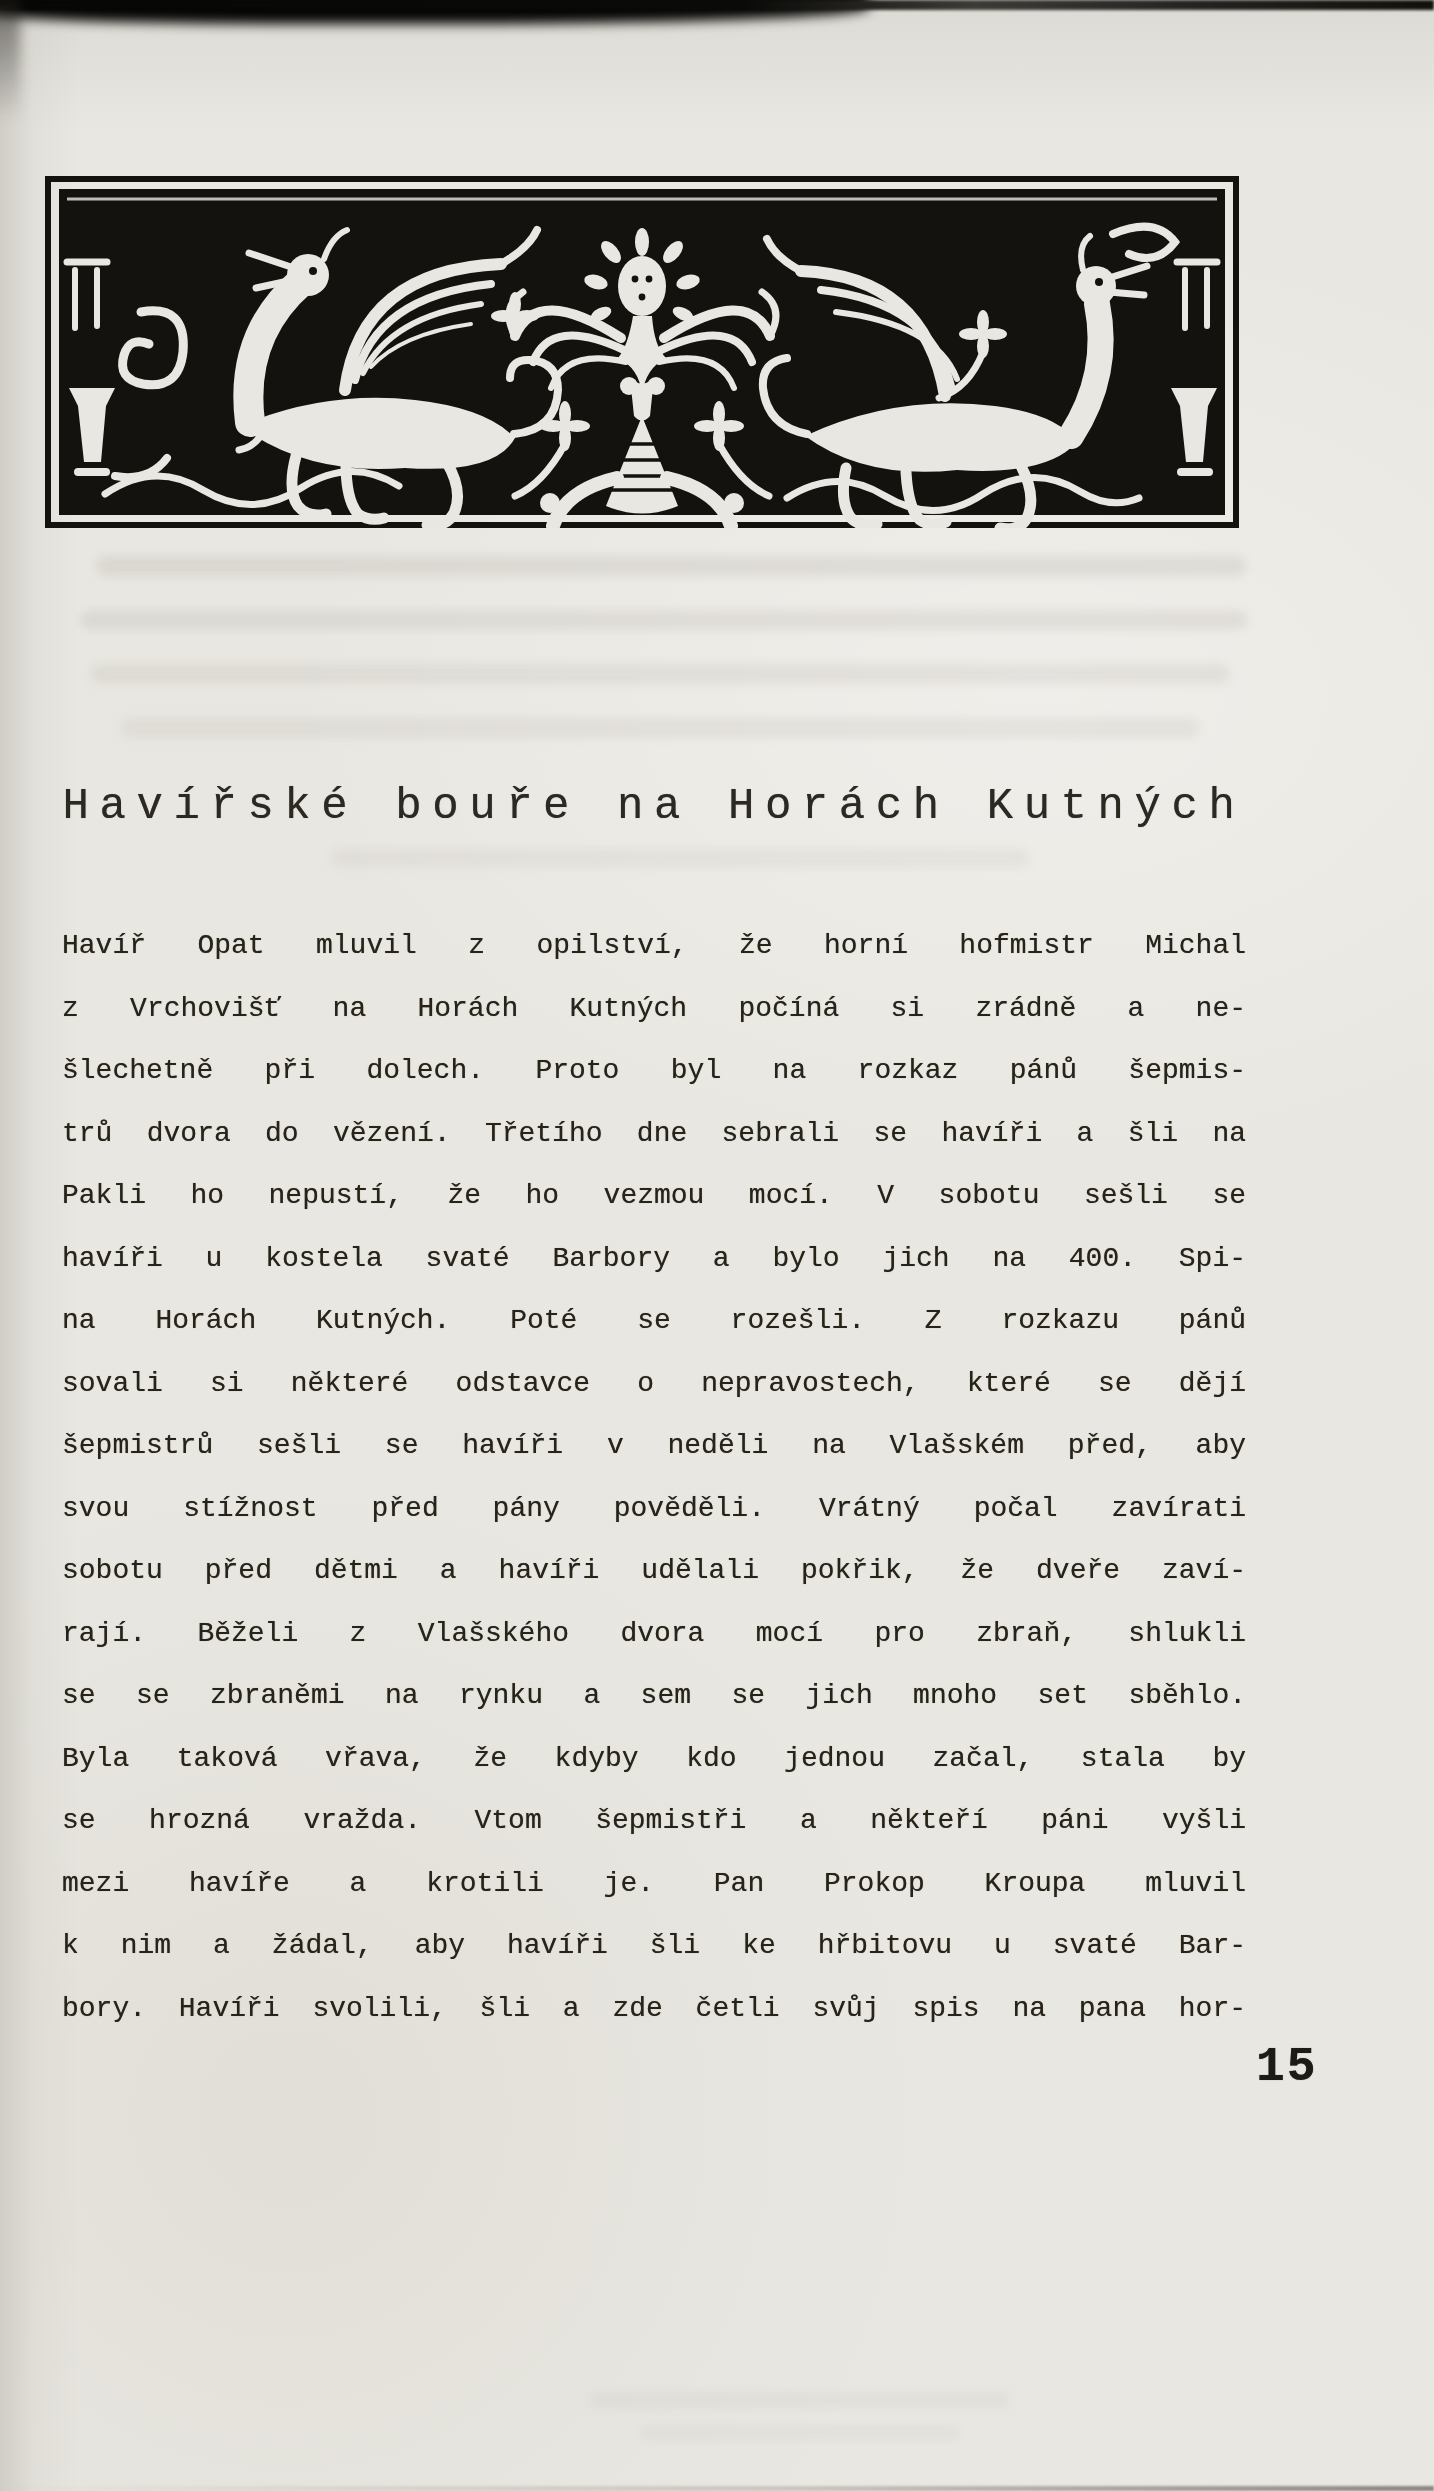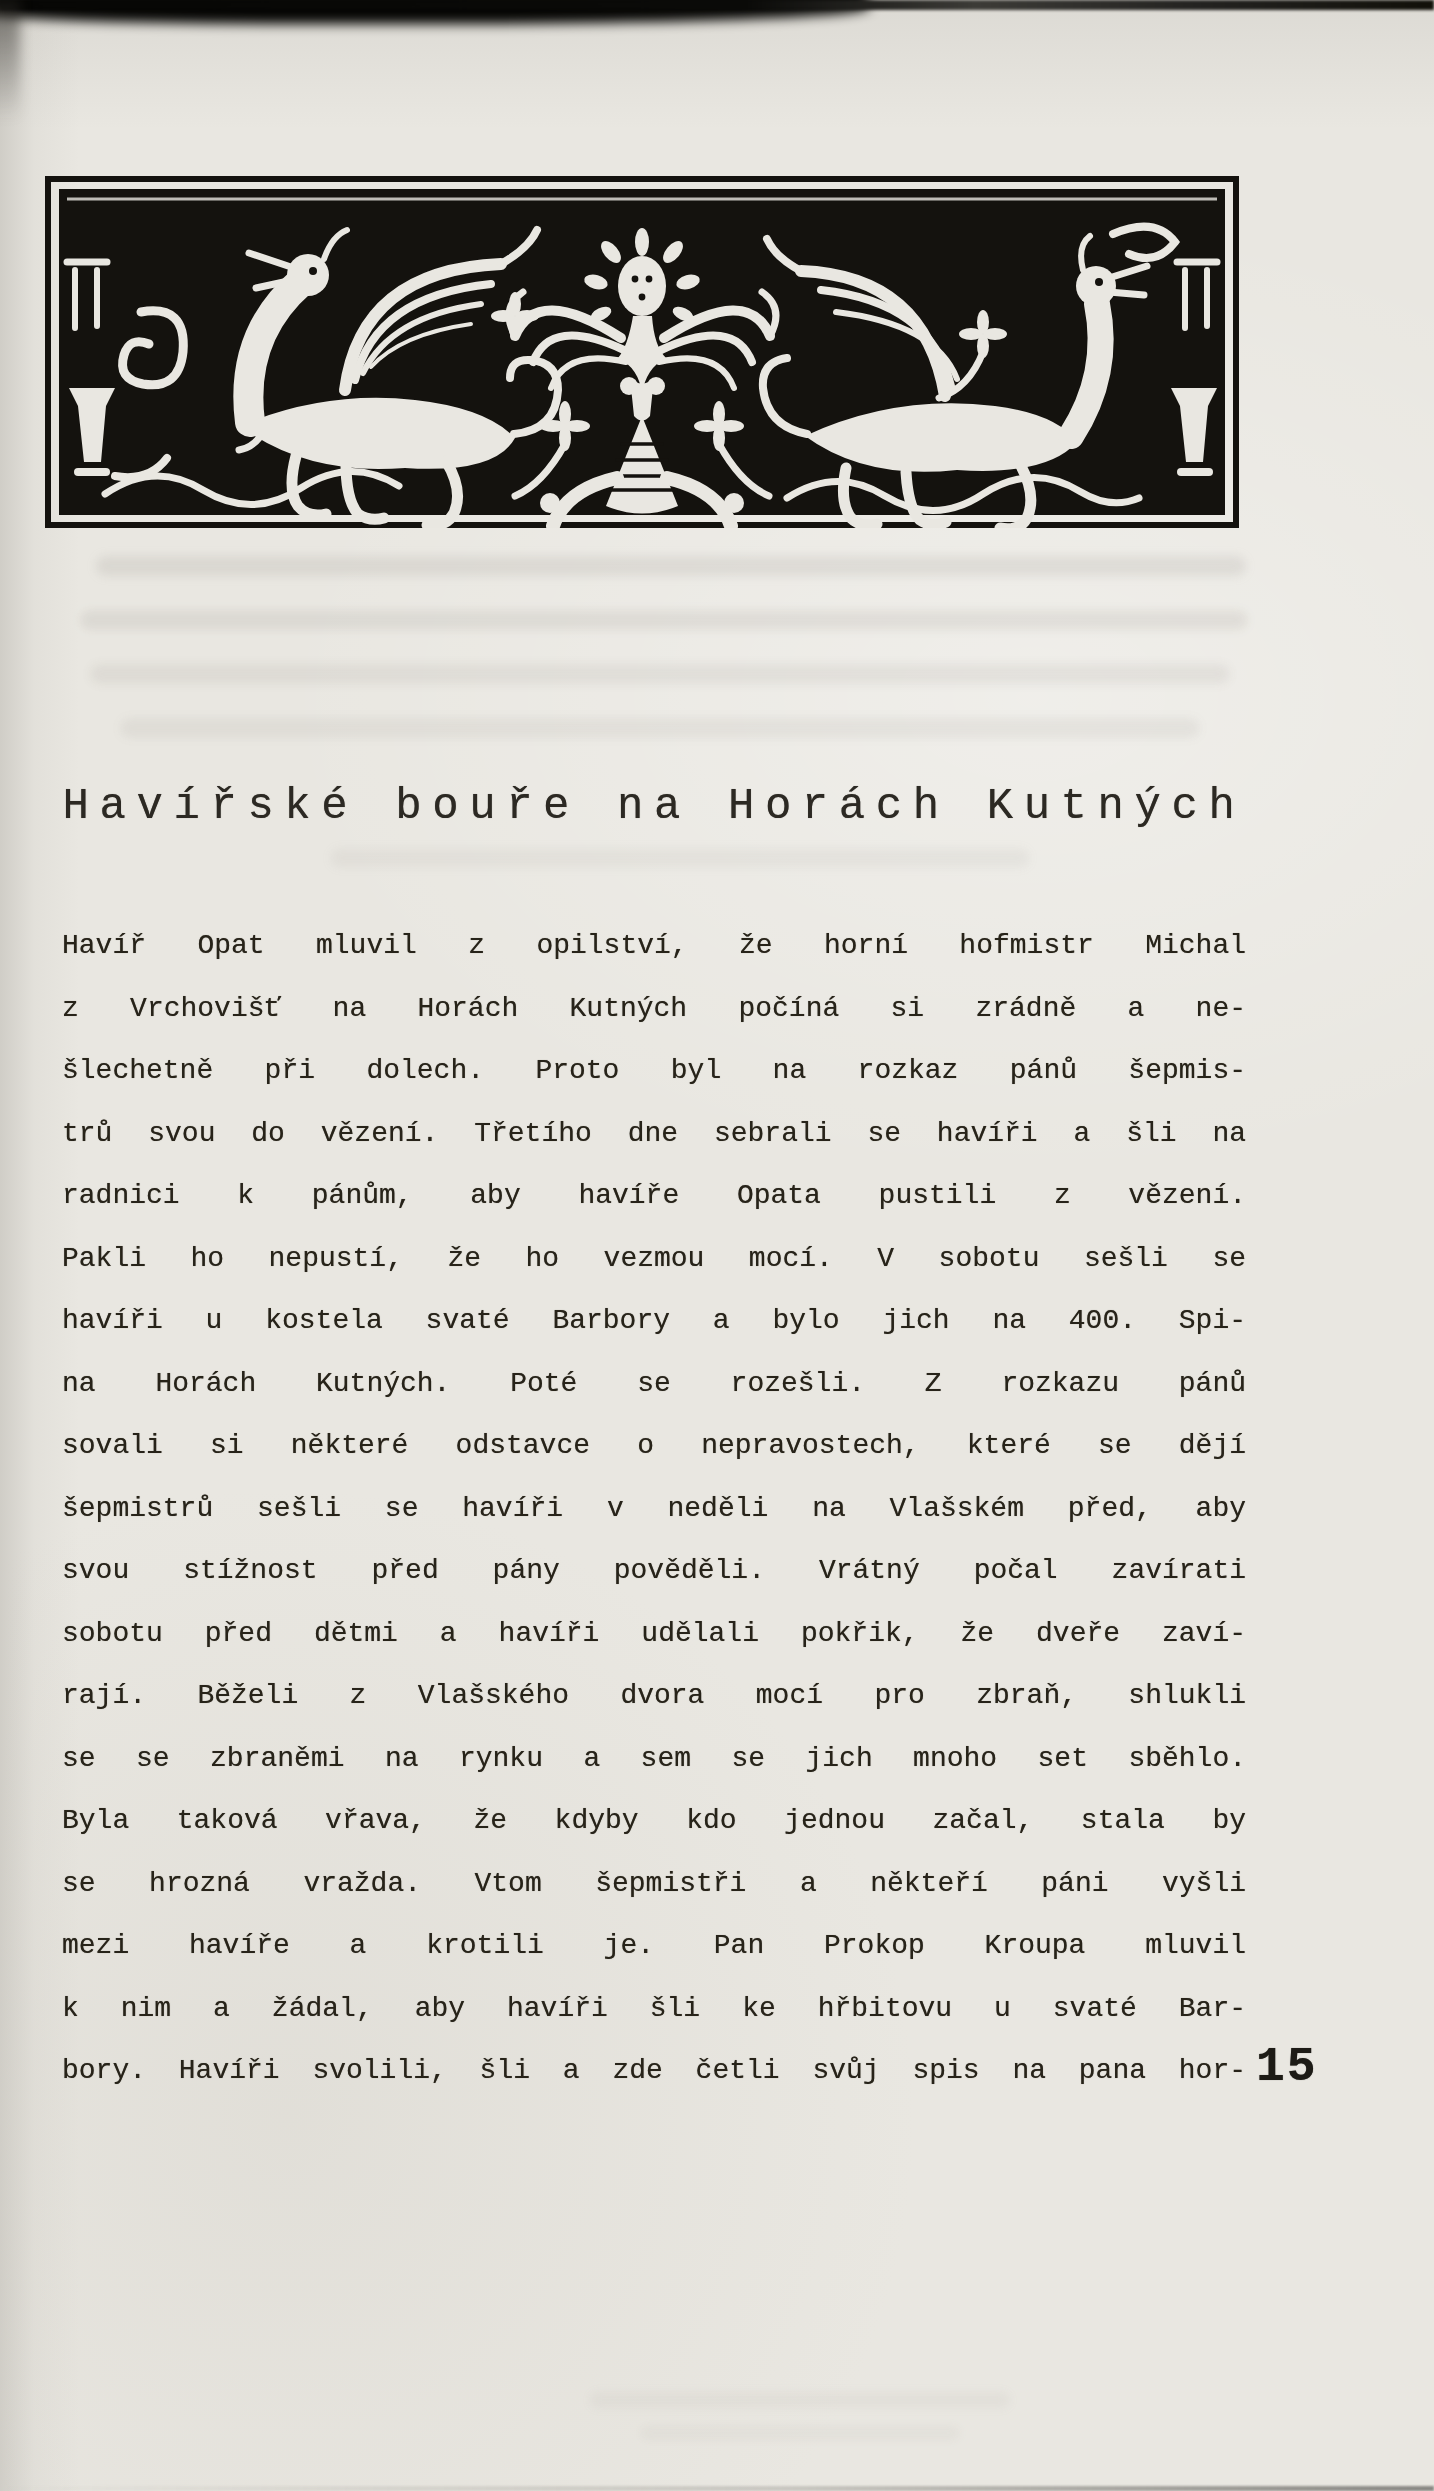--- a/index.html
+++ b/index.html
@@ -242,7 +242,7 @@
       <div class="line">Havíř Opat mluvil z opilství, že horní hofmistr Michal</div>
       <div class="line">z Vrchovišť na Horách Kutných počíná si zrádně a ne-</div>
       <div class="line">šlechetně při dolech. Proto byl na rozkaz pánů šepmis-</div>
-      <div class="line">trů svou do vězení. Třetího dne sebrali se havíři a šli na</div>
+      <div class="line">trů dvora do vězení. Třetího dne sebrali se havíři a šli na</div>
       <div class="line">radnici k pánům, aby havíře Opata pustili z vězení.</div>
       <div class="line">Pakli ho nepustí, že ho vezmou mocí. V sobotu sešli se</div>
       <div class="line">havíři u kostela svaté Barbory a bylo jich na 400. Spi-</div>

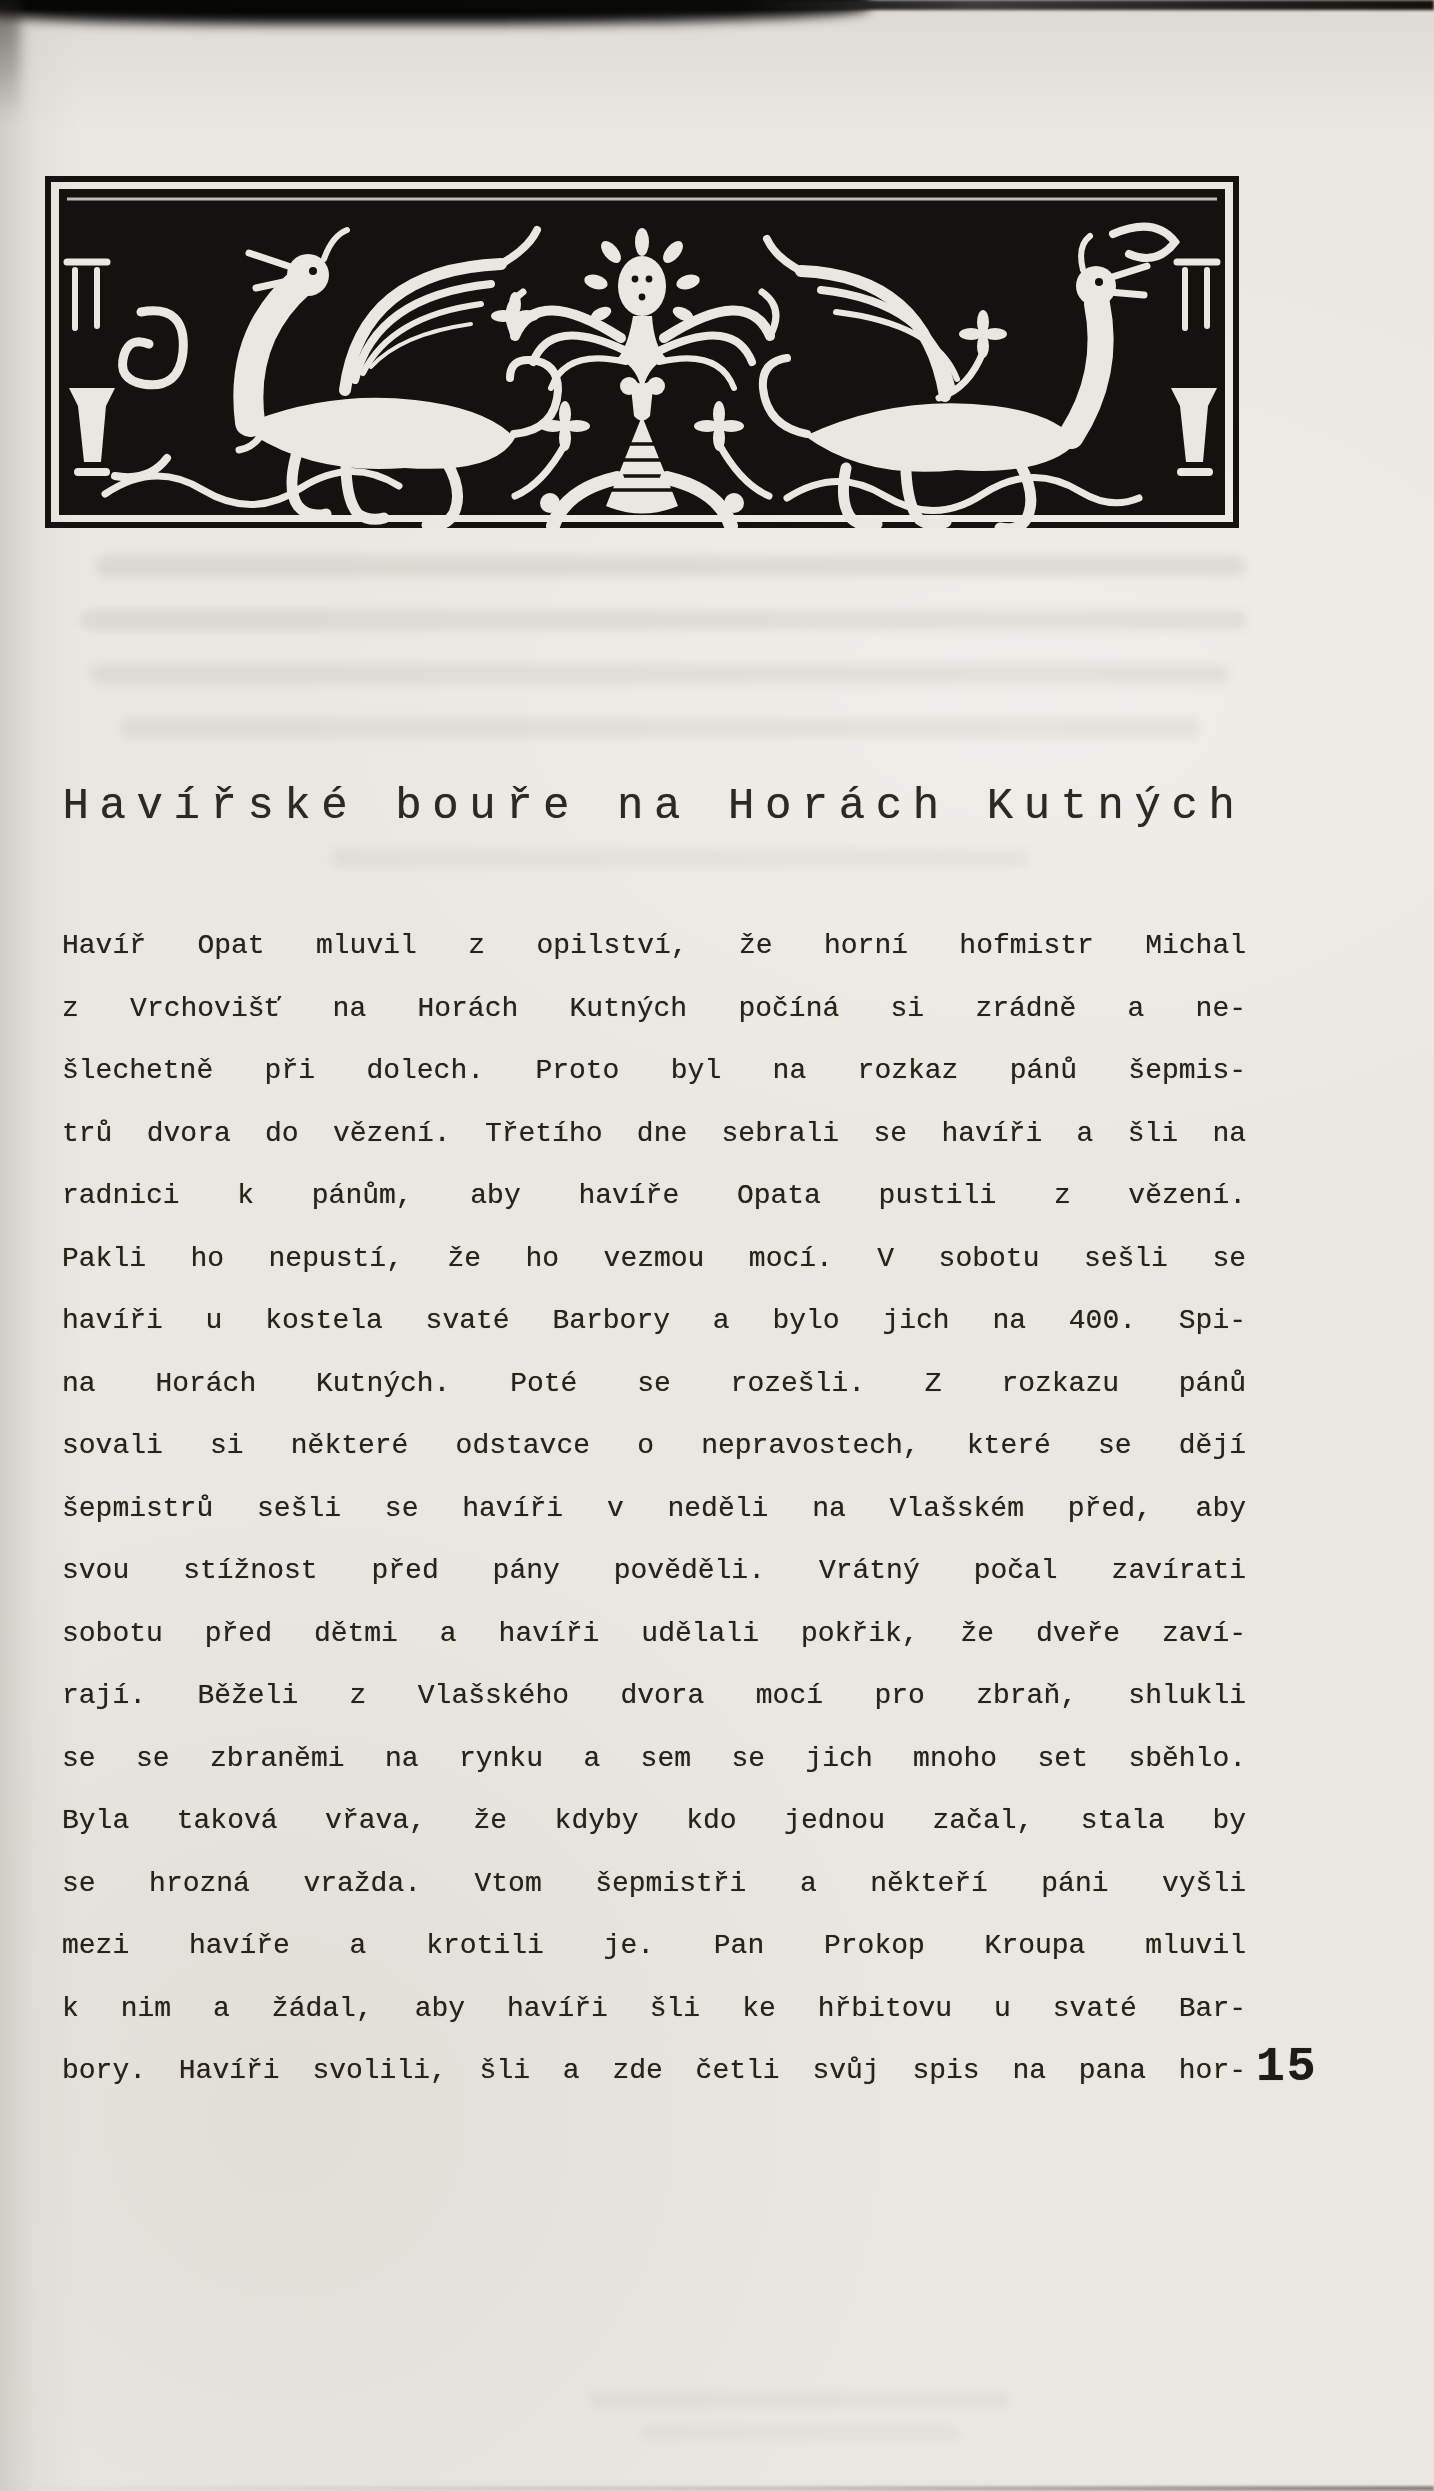--- a/index.html
+++ b/index.html
@@ -243,7 +243,6 @@
       <div class="line">z Vrchovišť na Horách Kutných počíná si zrádně a ne-</div>
       <div class="line">šlechetně při dolech. Proto byl na rozkaz pánů šepmis-</div>
       <div class="line">trů dvora do vězení. Třetího dne sebrali se havíři a šli na</div>
-      <div class="line">radnici k pánům, aby havíře Opata pustili z vězení.</div>
       <div class="line">Pakli ho nepustí, že ho vezmou mocí. V sobotu sešli se</div>
       <div class="line">havíři u kostela svaté Barbory a bylo jich na 400. Spi-</div>
       <div class="line">na Horách Kutných. Poté se rozešli. Z rozkazu pánů</div>

